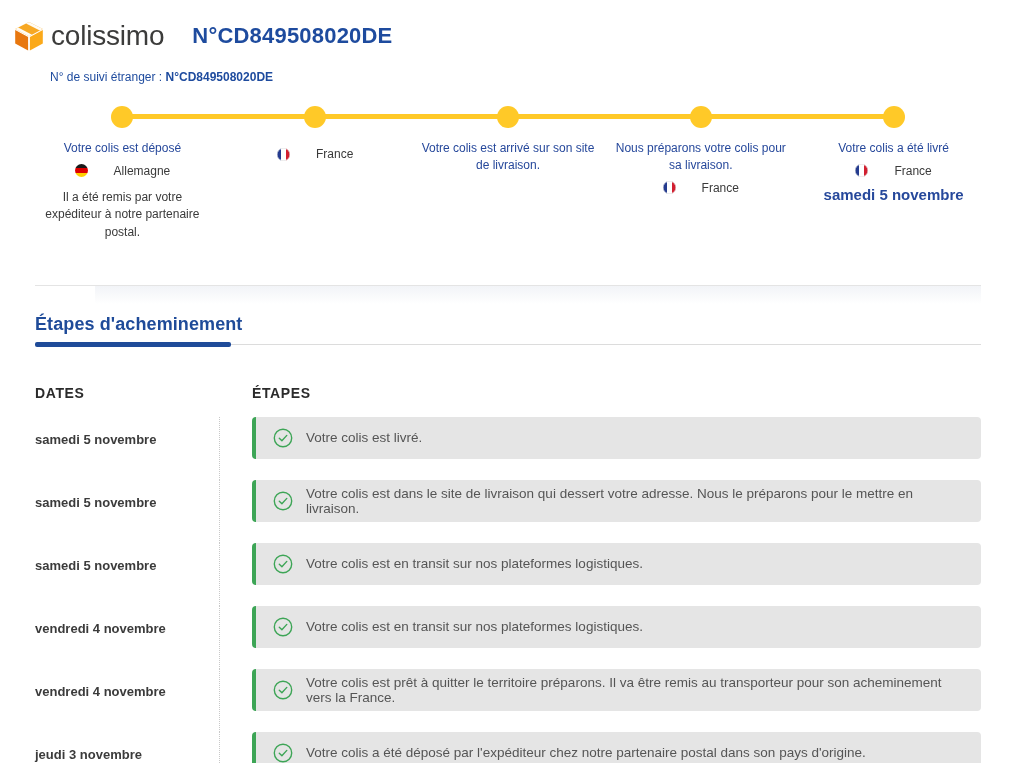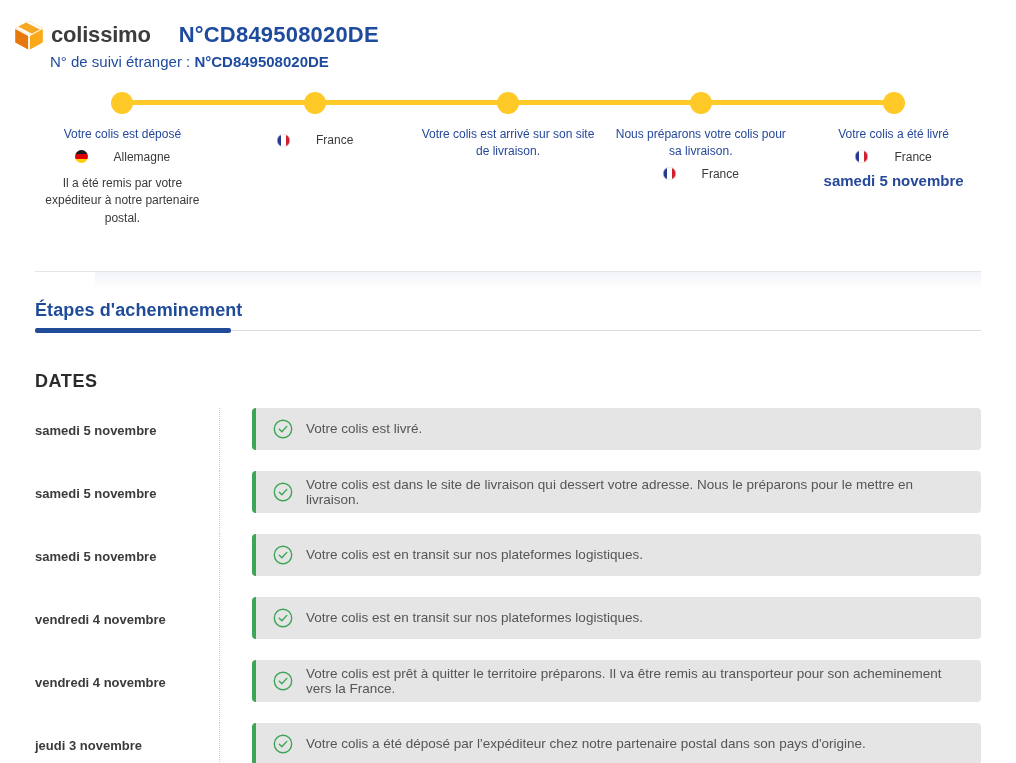--- a/index.html
+++ b/index.html
@@ -14,7 +14,7 @@
   .header { padding:20px 0 0 14px; }
   .brand-row { display:flex; align-items:center; }
   .logo { width:30px; height:30px; flex:0 0 auto; }
-  .brand-name { font-size:22px; font-weight:bold; color:#3c3c3b; margin-left:7px; letter-spacing:-0.2px; }
+  .brand-name { font-size:28px; font-weight:normal; color:#3c3c3b; margin-left:7px; letter-spacing:-0.2px; }
   .tracking-number { font-size:22px; font-weight:bold; color:#1e4b9e; margin-left:28px; letter-spacing:0.2px; }
   .sub-tracking { margin:3px 0 0 36px; font-size:15px; color:#1e4b9e; }
   .sub-tracking b { font-weight:bold; }

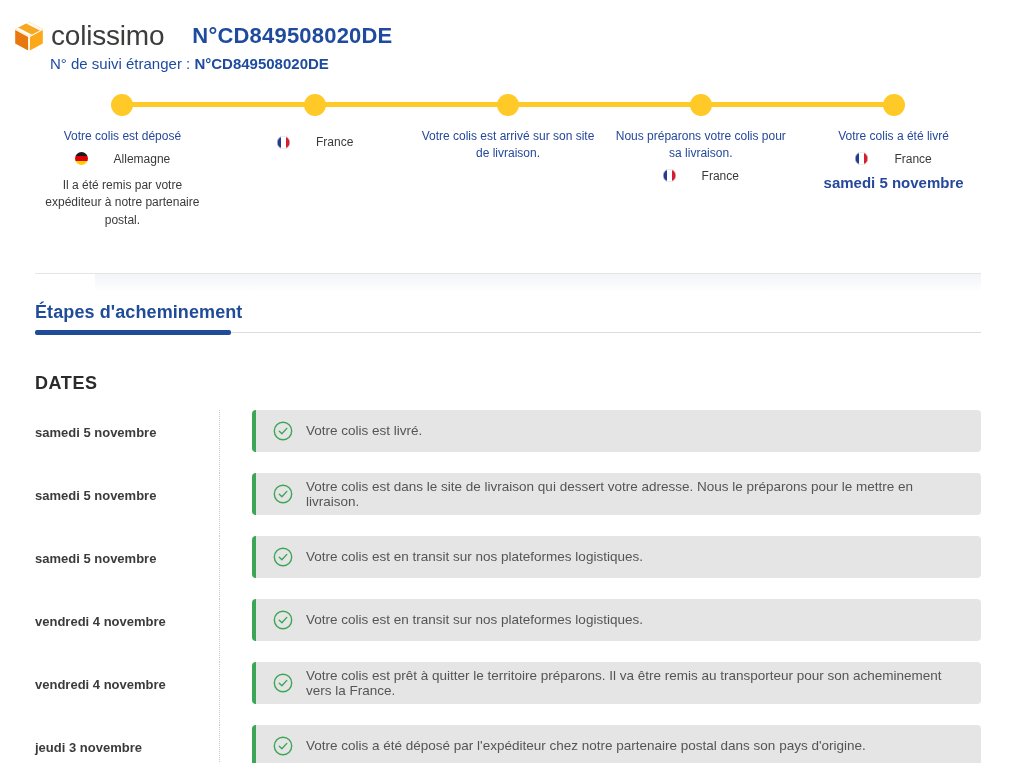--- a/index.html
+++ b/index.html
@@ -16,7 +16,7 @@
   .logo { width:30px; height:30px; flex:0 0 auto; }
   .brand-name { font-size:28px; font-weight:normal; color:#3c3c3b; margin-left:7px; letter-spacing:-0.2px; }
   .tracking-number { font-size:22px; font-weight:bold; color:#1e4b9e; margin-left:28px; letter-spacing:0.2px; }
-  .sub-tracking { margin:3px 0 0 36px; font-size:15px; color:#1e4b9e; }
+  .sub-tracking { margin:18px 0 0 36px; font-size:12px; color:#1e4b9e; }
   .sub-tracking b { font-weight:bold; }
 
   

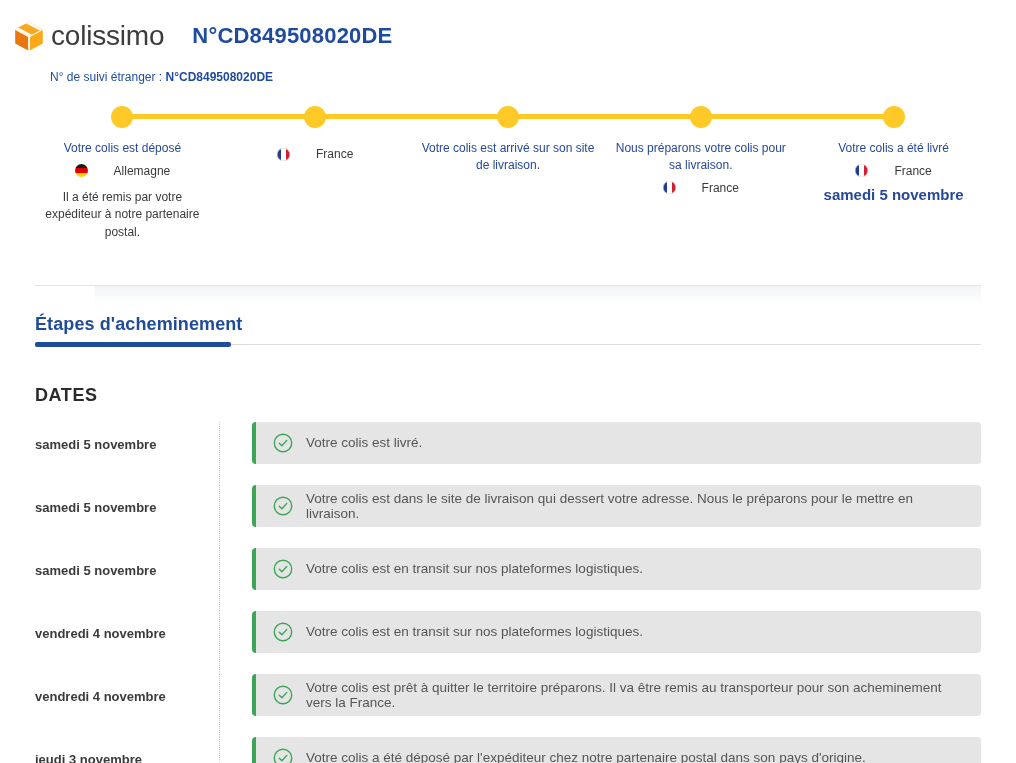--- a/index.html
+++ b/index.html
@@ -59,7 +59,7 @@
   
   .steps-table { margin:40px 35px 0 35px; }
   .thead { display:grid; grid-template-columns:185px 1fr; margin-bottom:16px; }
-  .th { font-size:18px; font-weight:bold; color:#2b2b2b; letter-spacing:0.6px; }
+  .th { font-size:14px; font-weight:bold; color:#2b2b2b; letter-spacing:0.6px; }
   .th-steps { padding-left:32px; }
   .tbody { display:grid; grid-template-columns:185px 1fr; }
   .date-cell {

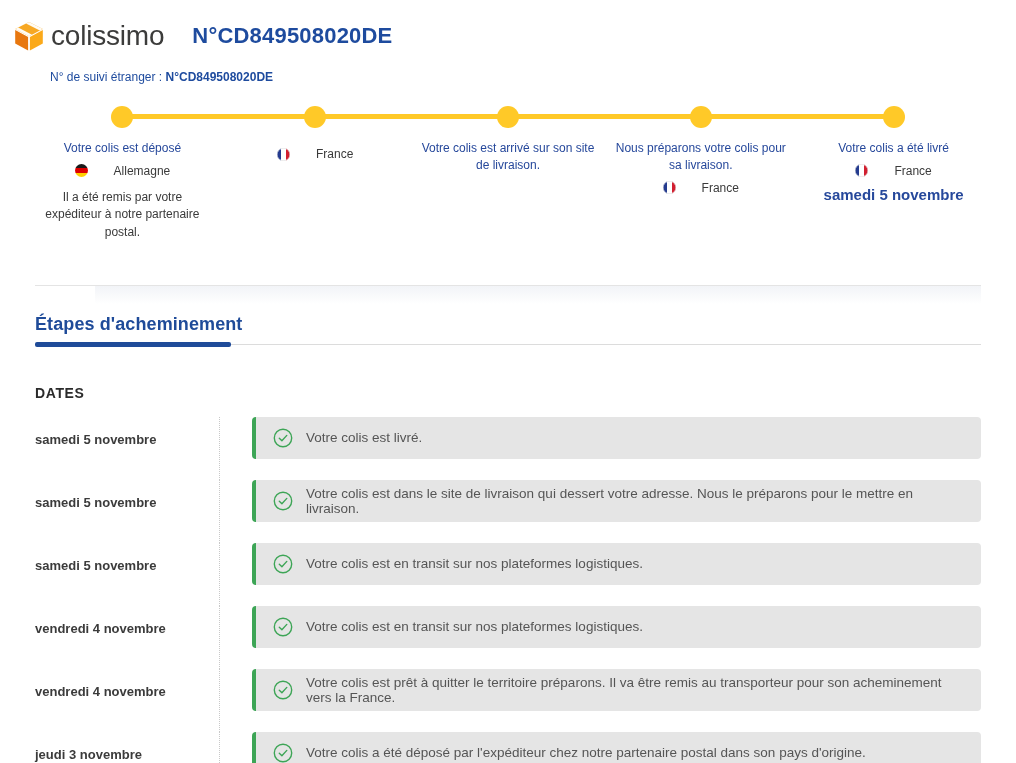--- a/index.html
+++ b/index.html
@@ -164,6 +164,7 @@
 <div class="steps-table">
   <div class="thead">
     <div class="th">DATES</div>
+    <div class="th th-steps">ÉTAPES</div>
   </div>
   <div class="tbody" id="table-body">
 

